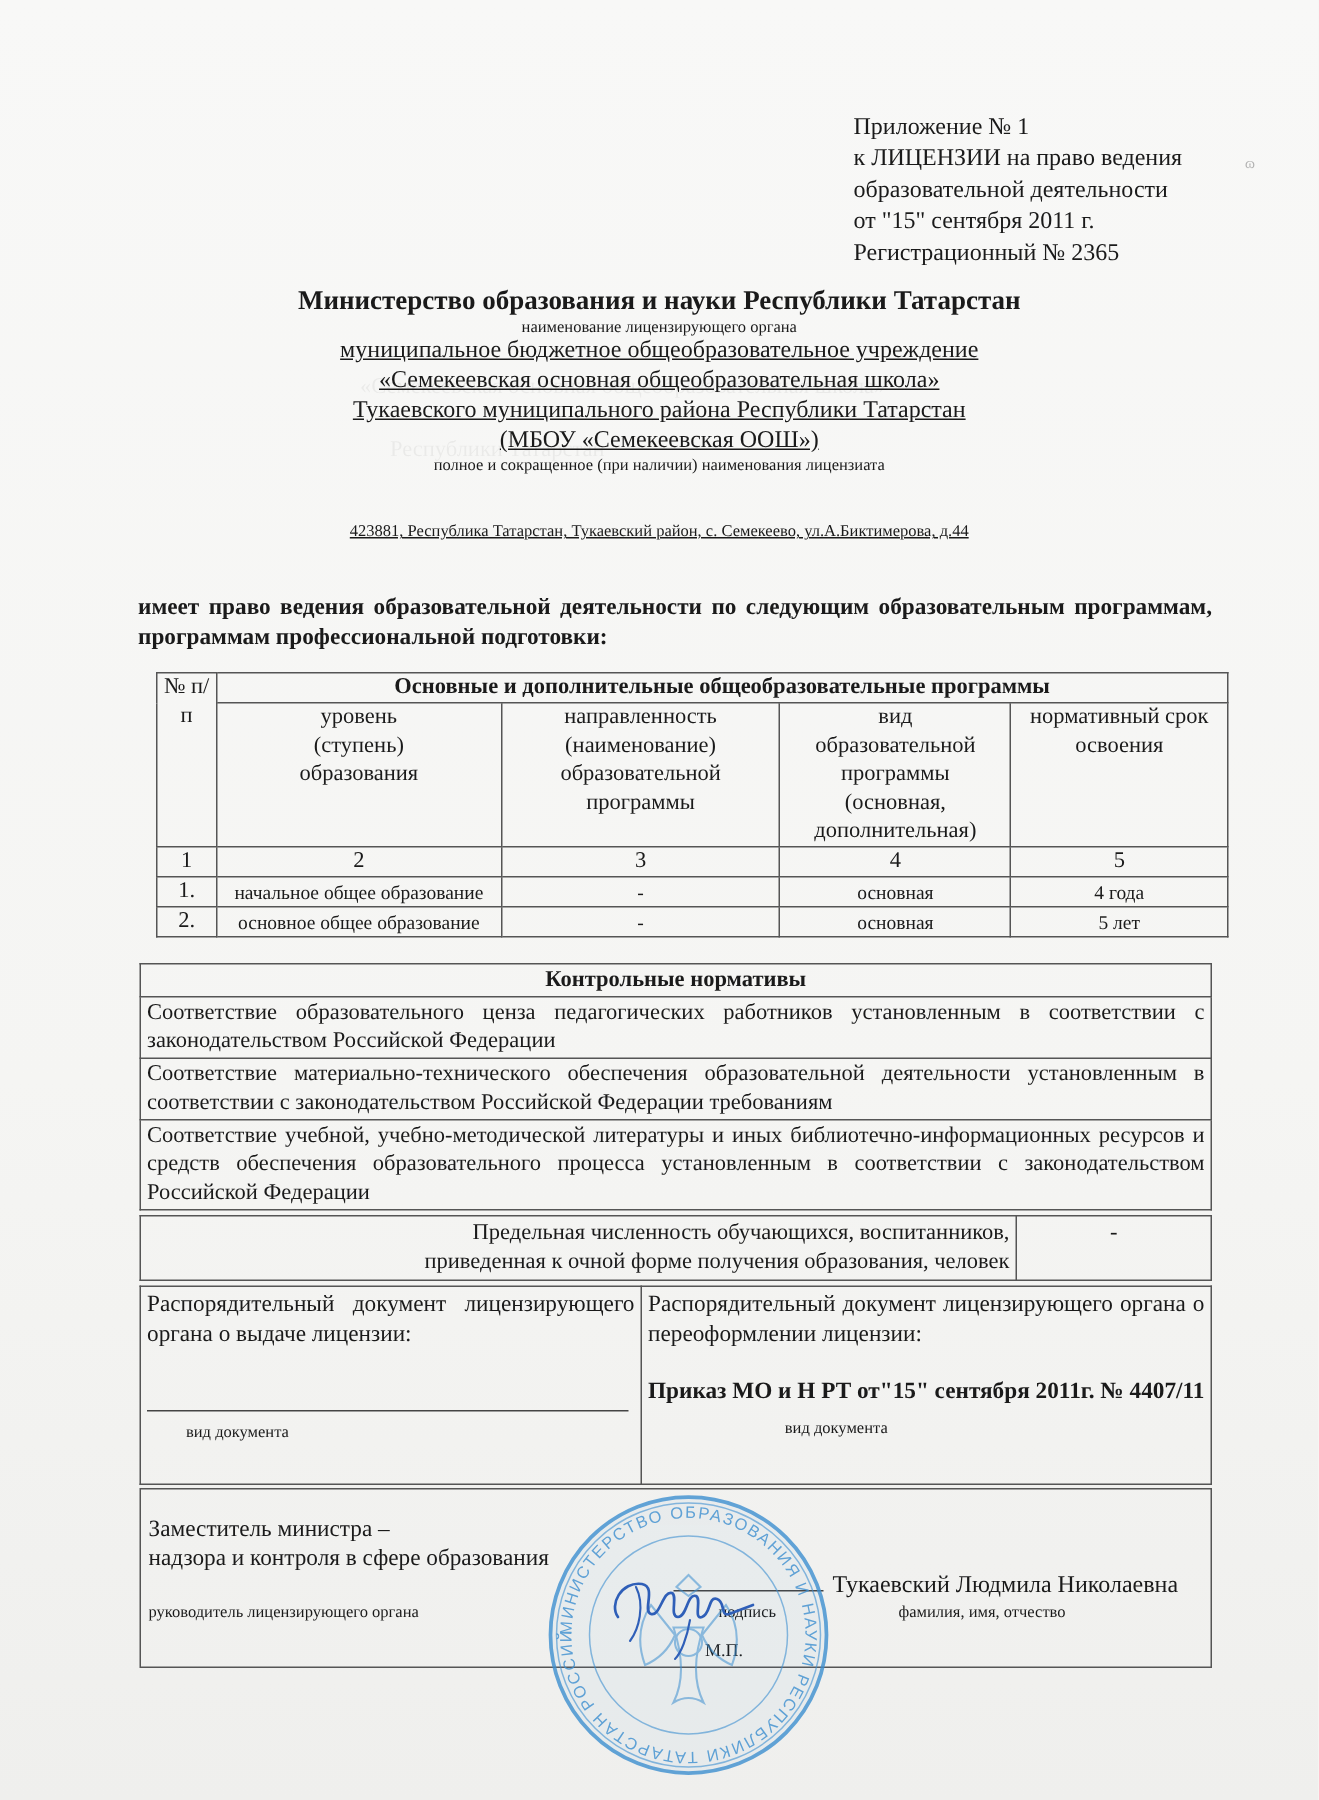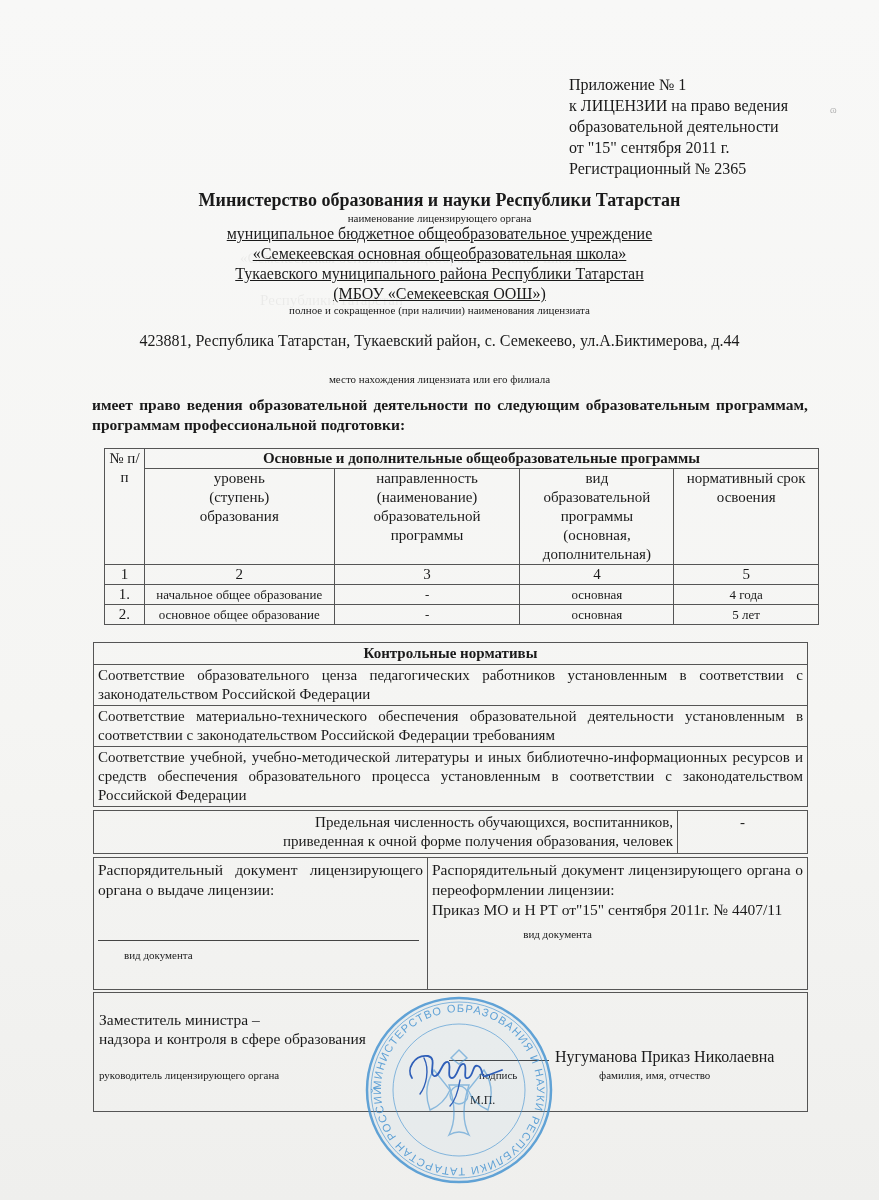--- a/index.html
+++ b/index.html
@@ -30,7 +30,7 @@
   .lic-line { font-size: 16px; text-decoration: underline; line-height: 20px; }
   .lic1 { top: 224px; } .lic2 { top: 244px; } .lic3 { top: 264px; } .lic4 { top: 284px; }
   .cap2 { top: 304px; }
-  .address { top: 332px; font-size: 16px; }
+  .address { top: 348px; font-size: 11px; text-decoration: underline; }
   .cap3 { top: 373px; }
   .rights {
     position: absolute; left: 92px; width: 716px; top: 395px;

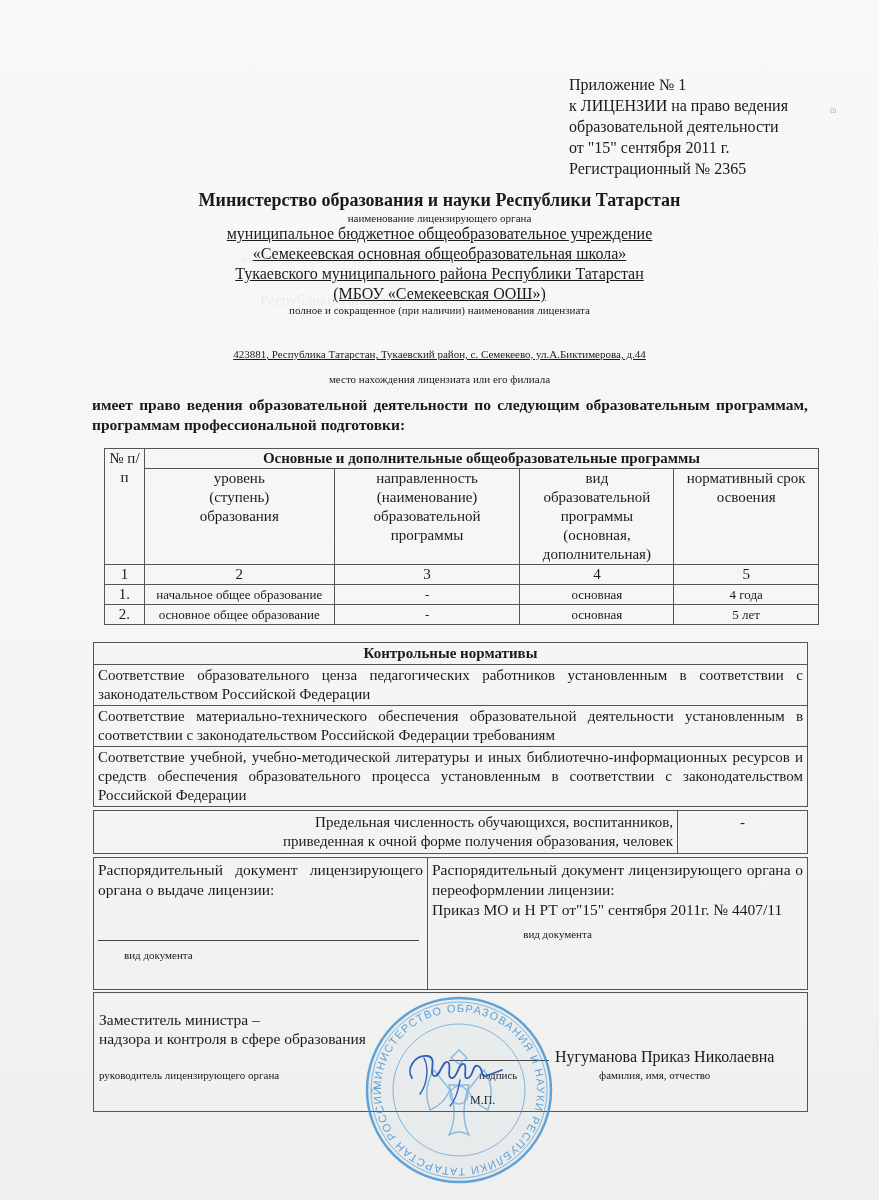--- a/index.html
+++ b/index.html
@@ -95,7 +95,6 @@
   <div class="center caption-small cap2">полное и сокращенное (при наличии) наименования лицензиата</div>
 
   <div class="center address">423881, Республика Татарстан, Тукаевский район, с. Семекеево, ул.А.Биктимерова, д.44</div>
-  <div class="center caption-small cap3">место нахождения лицензиата или его филиала</div>
 
   <div class="rights">имеет право ведения образовательной деятельности по следующим образовательным программам, программам профессиональной подготовки:</div>
 

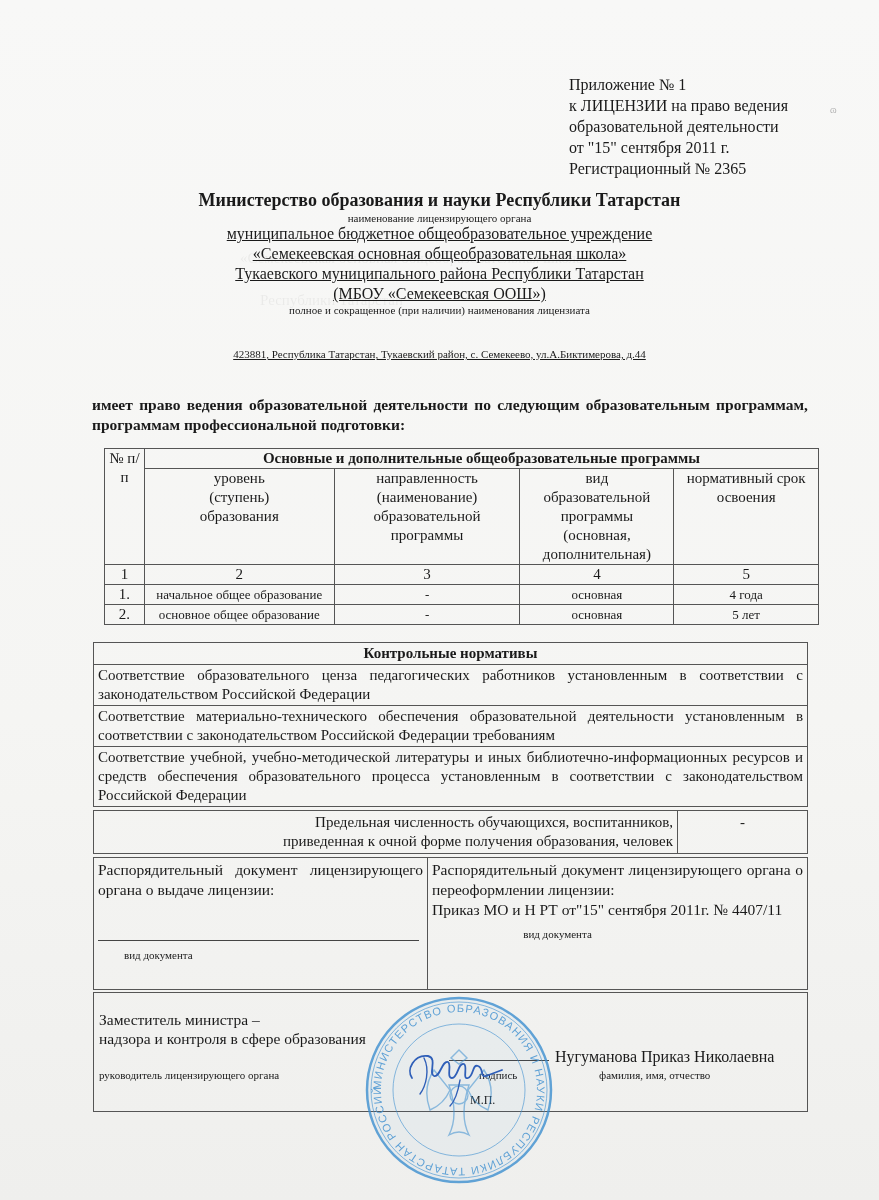--- a/index.html
+++ b/index.html
@@ -180,7 +180,7 @@
       </td>
       <td>
         <div class="j">Распорядительный документ лицензирующего органа о переоформлении лицензии:</div>
-        <div style="">Приказ МО и Н РТ от"15" сентября 2011г. № 4407/11</div>
+        <div style="margin-top:18px;font-weight:bold;">Приказ МО и Н РТ от"15" сентября 2011г. № 4407/11</div>
         <div class="doc-caption-r">вид документа</div>
       </td>
     </tr>

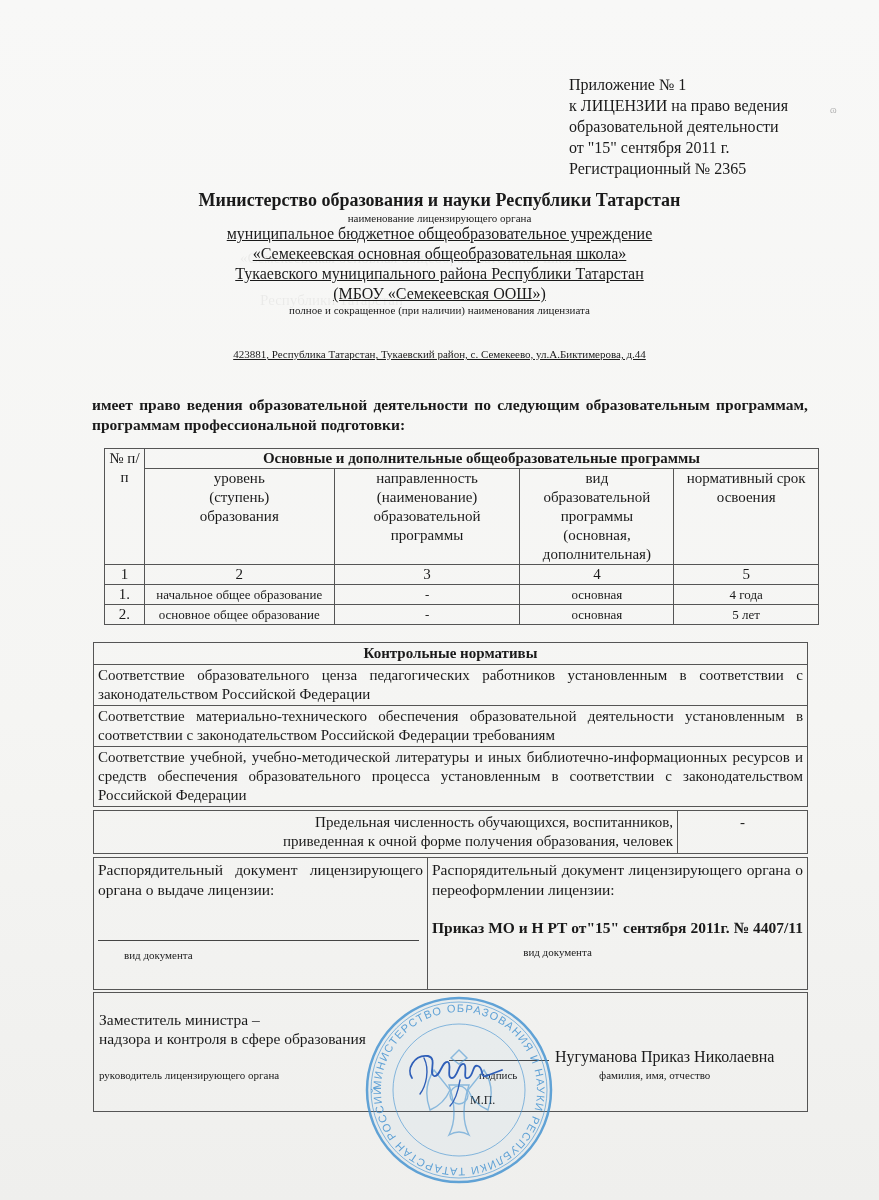--- a/index.html
+++ b/index.html
@@ -196,7 +196,7 @@
     <div class="sign-line"></div>
     <div class="sign-label">подпись</div>
     <div class="mp-label">М.П.</div>
-    <div class="signer-name">Нугуманова Приказ Николаевна</div>
+    <div class="signer-name">Тукаевский Людмила Николаевна</div>
     <div class="signer-caption">фамилия, имя, отчество</div>
   </div>
 

